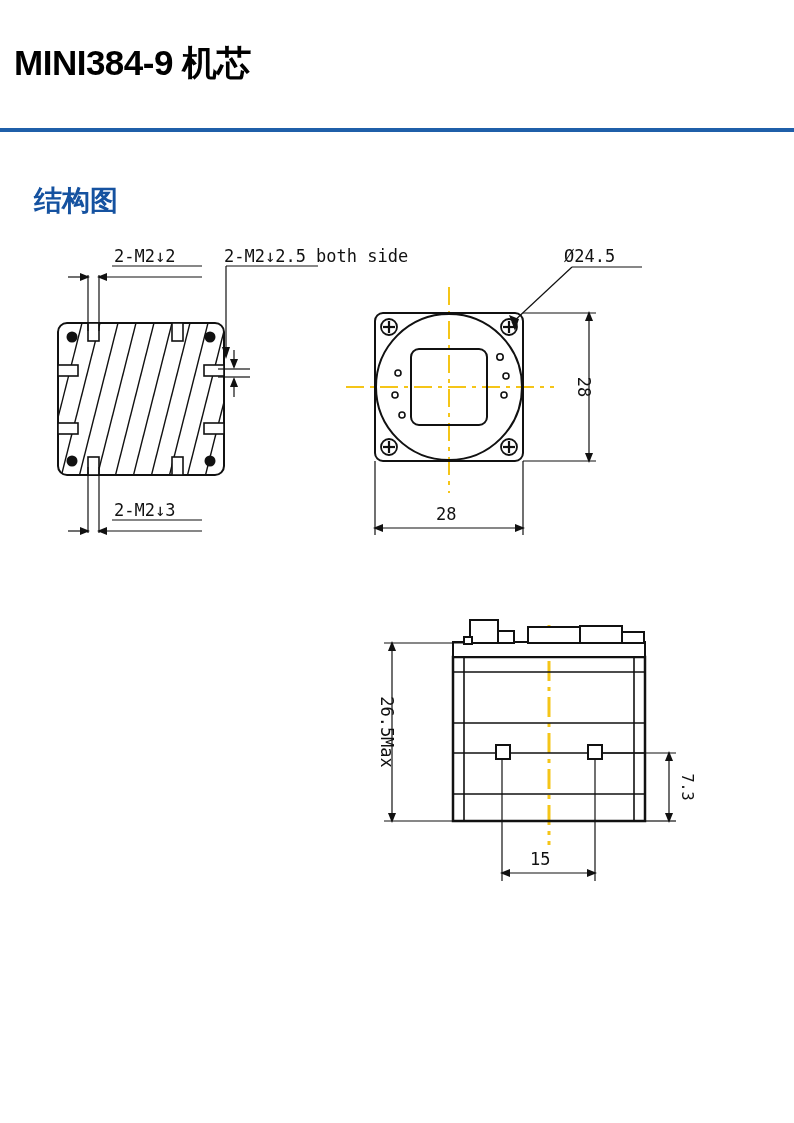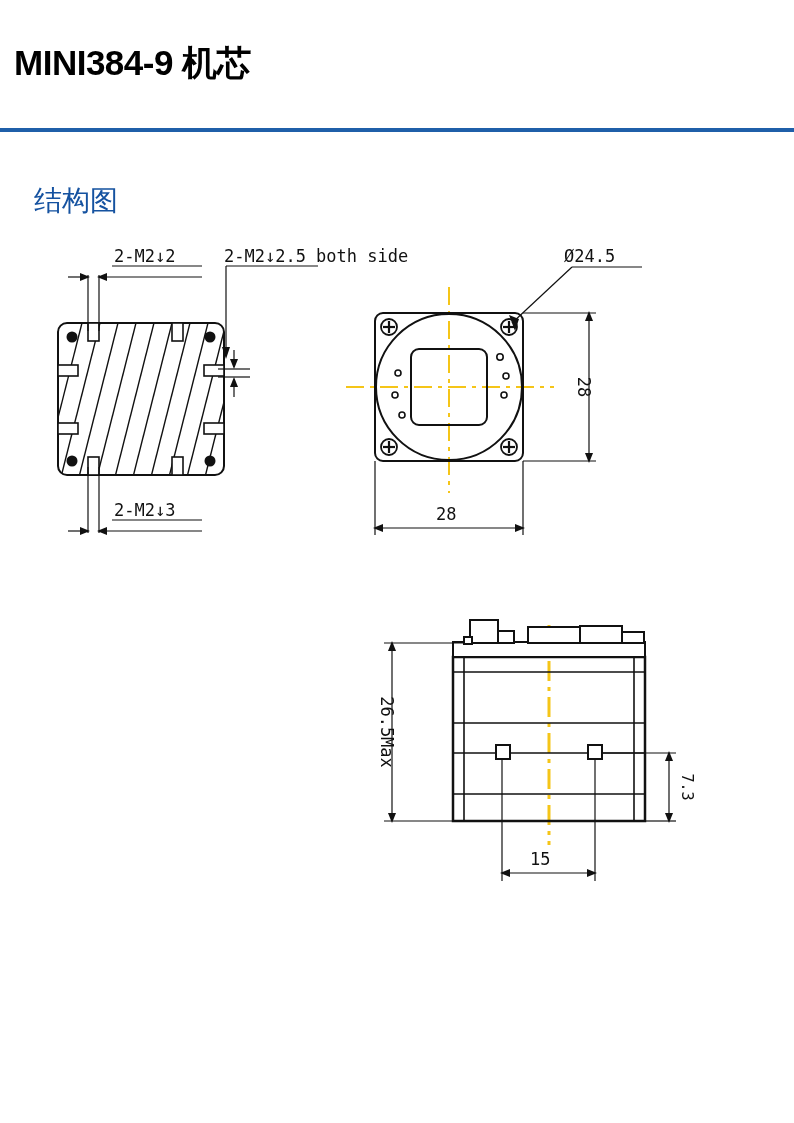--- a/index.html
+++ b/index.html
@@ -45,7 +45,7 @@
     left: 34px;
     top: 182px;
     font-size: 28px;
-    font-weight: normal;
+    font-weight: bold;
     color: #1552a0;
     font-family: "Liberation Sans", sans-serif;
     white-space: nowrap;

